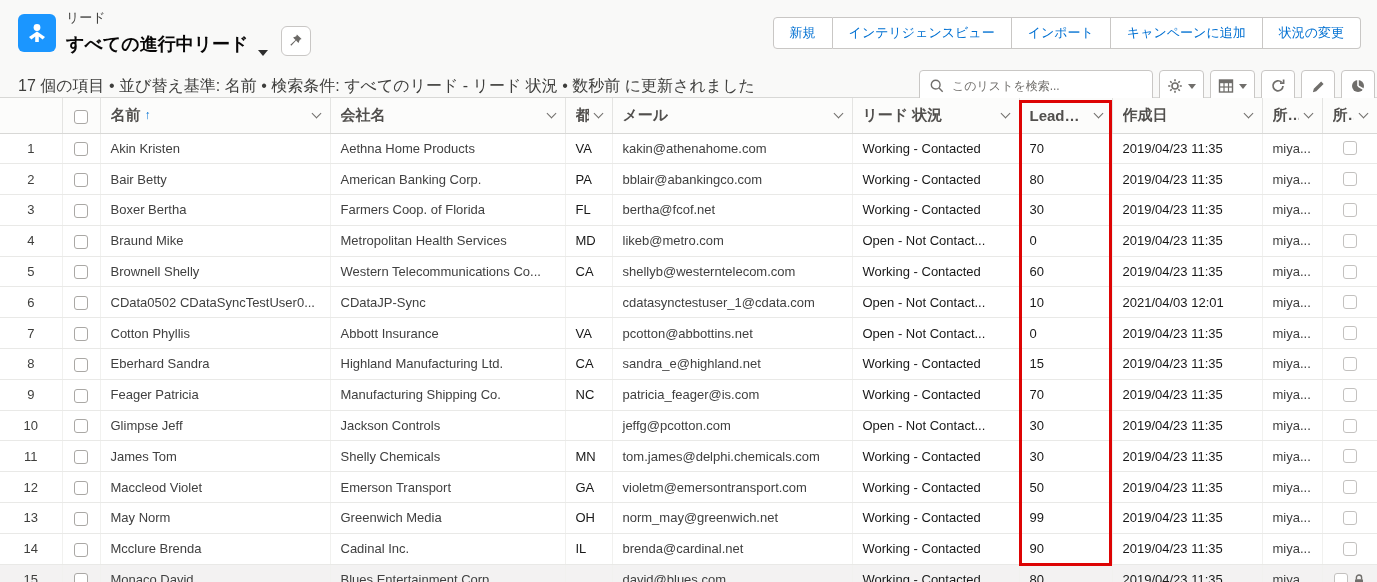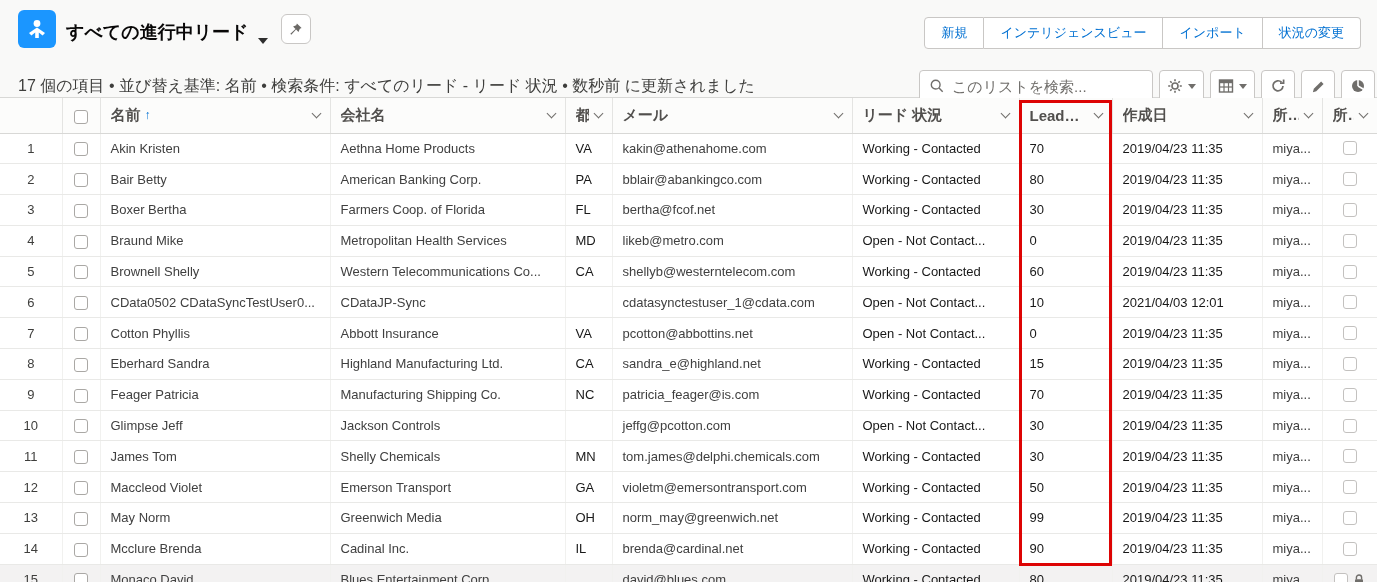--- a/index.html
+++ b/index.html
@@ -69,6 +69,7 @@
         </svg>
       </span>
       <div class="entity-text">
+        <div class="obj-label">リード</div>
         <div class="title-row">
           <h1>すべての進行中リード</h1>
           <span class="caret-down"></span>

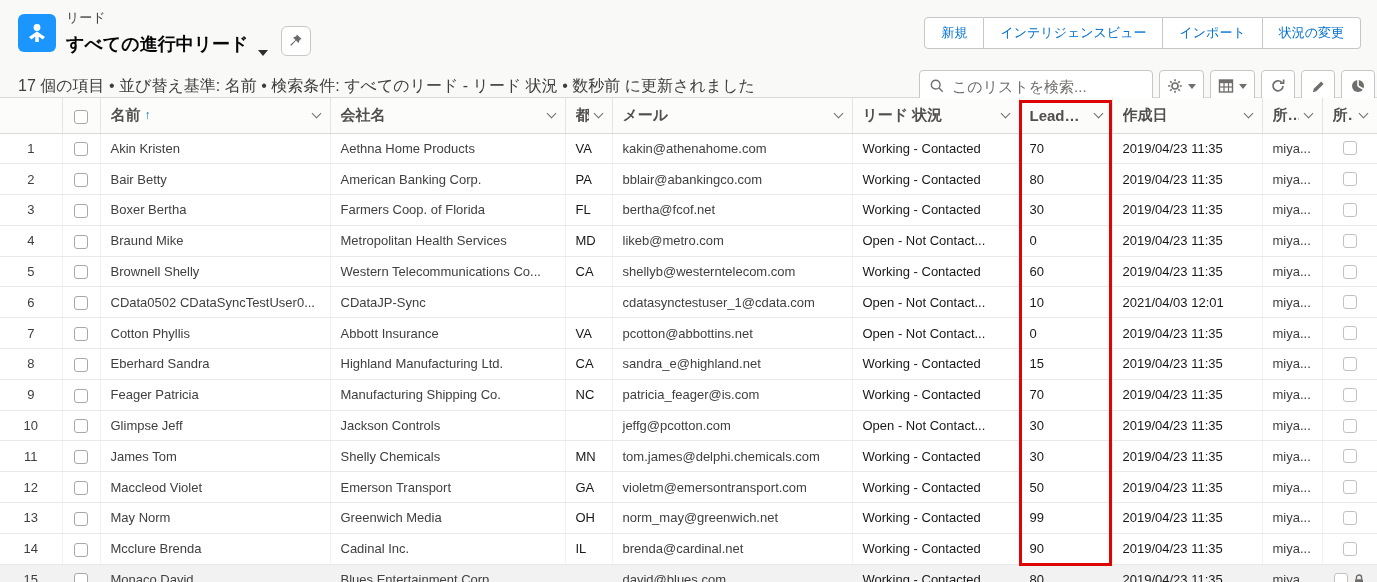--- a/index.html
+++ b/index.html
@@ -85,6 +85,7 @@
       <button class="action-btn">新規</button>
       <button class="action-btn">インテリジェンスビュー</button>
       <button class="action-btn">インポート</button>
+      <button class="action-btn">キャンペーンに追加</button>
       <button class="action-btn">状況の変更</button>
     </div>
   </div>

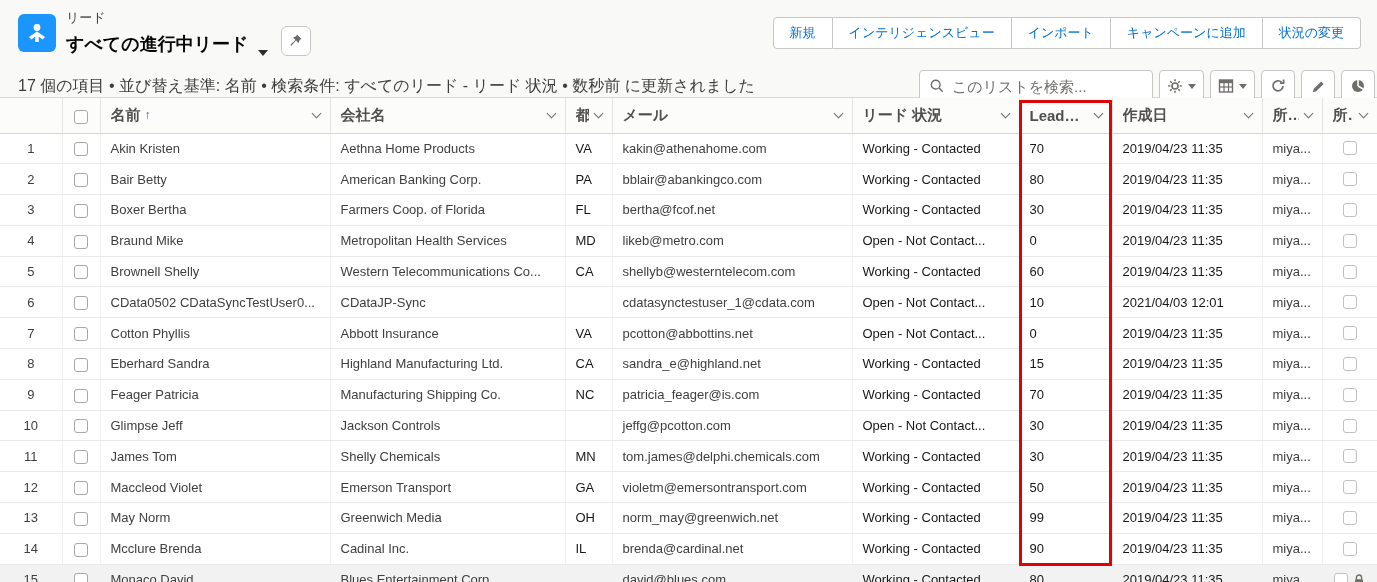--- a/index.html
+++ b/index.html
@@ -27,7 +27,7 @@
   .status-text { font-size:16px; color:#3e3e3c; }
   .controls { display:flex; gap:6px; align-items:center; margin-right:-4px; }
   .search-box { display:flex; align-items:center; width:234px; height:32px; border:1px solid #c9c7c5; border-radius:4px; background:#fff; padding:0 10px; gap:8px; }
-  .search-box input { border:none; outline:none; flex:1; min-width:0; font-size:15px; color:#181818; background:transparent; font-family:inherit; }
+  .search-box input { border:none; outline:none; flex:1; min-width:0; font-size:12px; color:#181818; background:transparent; font-family:inherit; }
   .search-box input::placeholder { color:#706e6b; }
   .icon-btn { height:32px; min-width:34px; border:1px solid #c9c7c5; border-radius:4px; background:#fff; display:flex; align-items:center; justify-content:center; gap:5px; padding:0 7px; cursor:pointer; }
   .dd-caret { width:0; height:0; border-left:4px solid transparent; border-right:4px solid transparent; border-top:5px solid #706e6b; }

